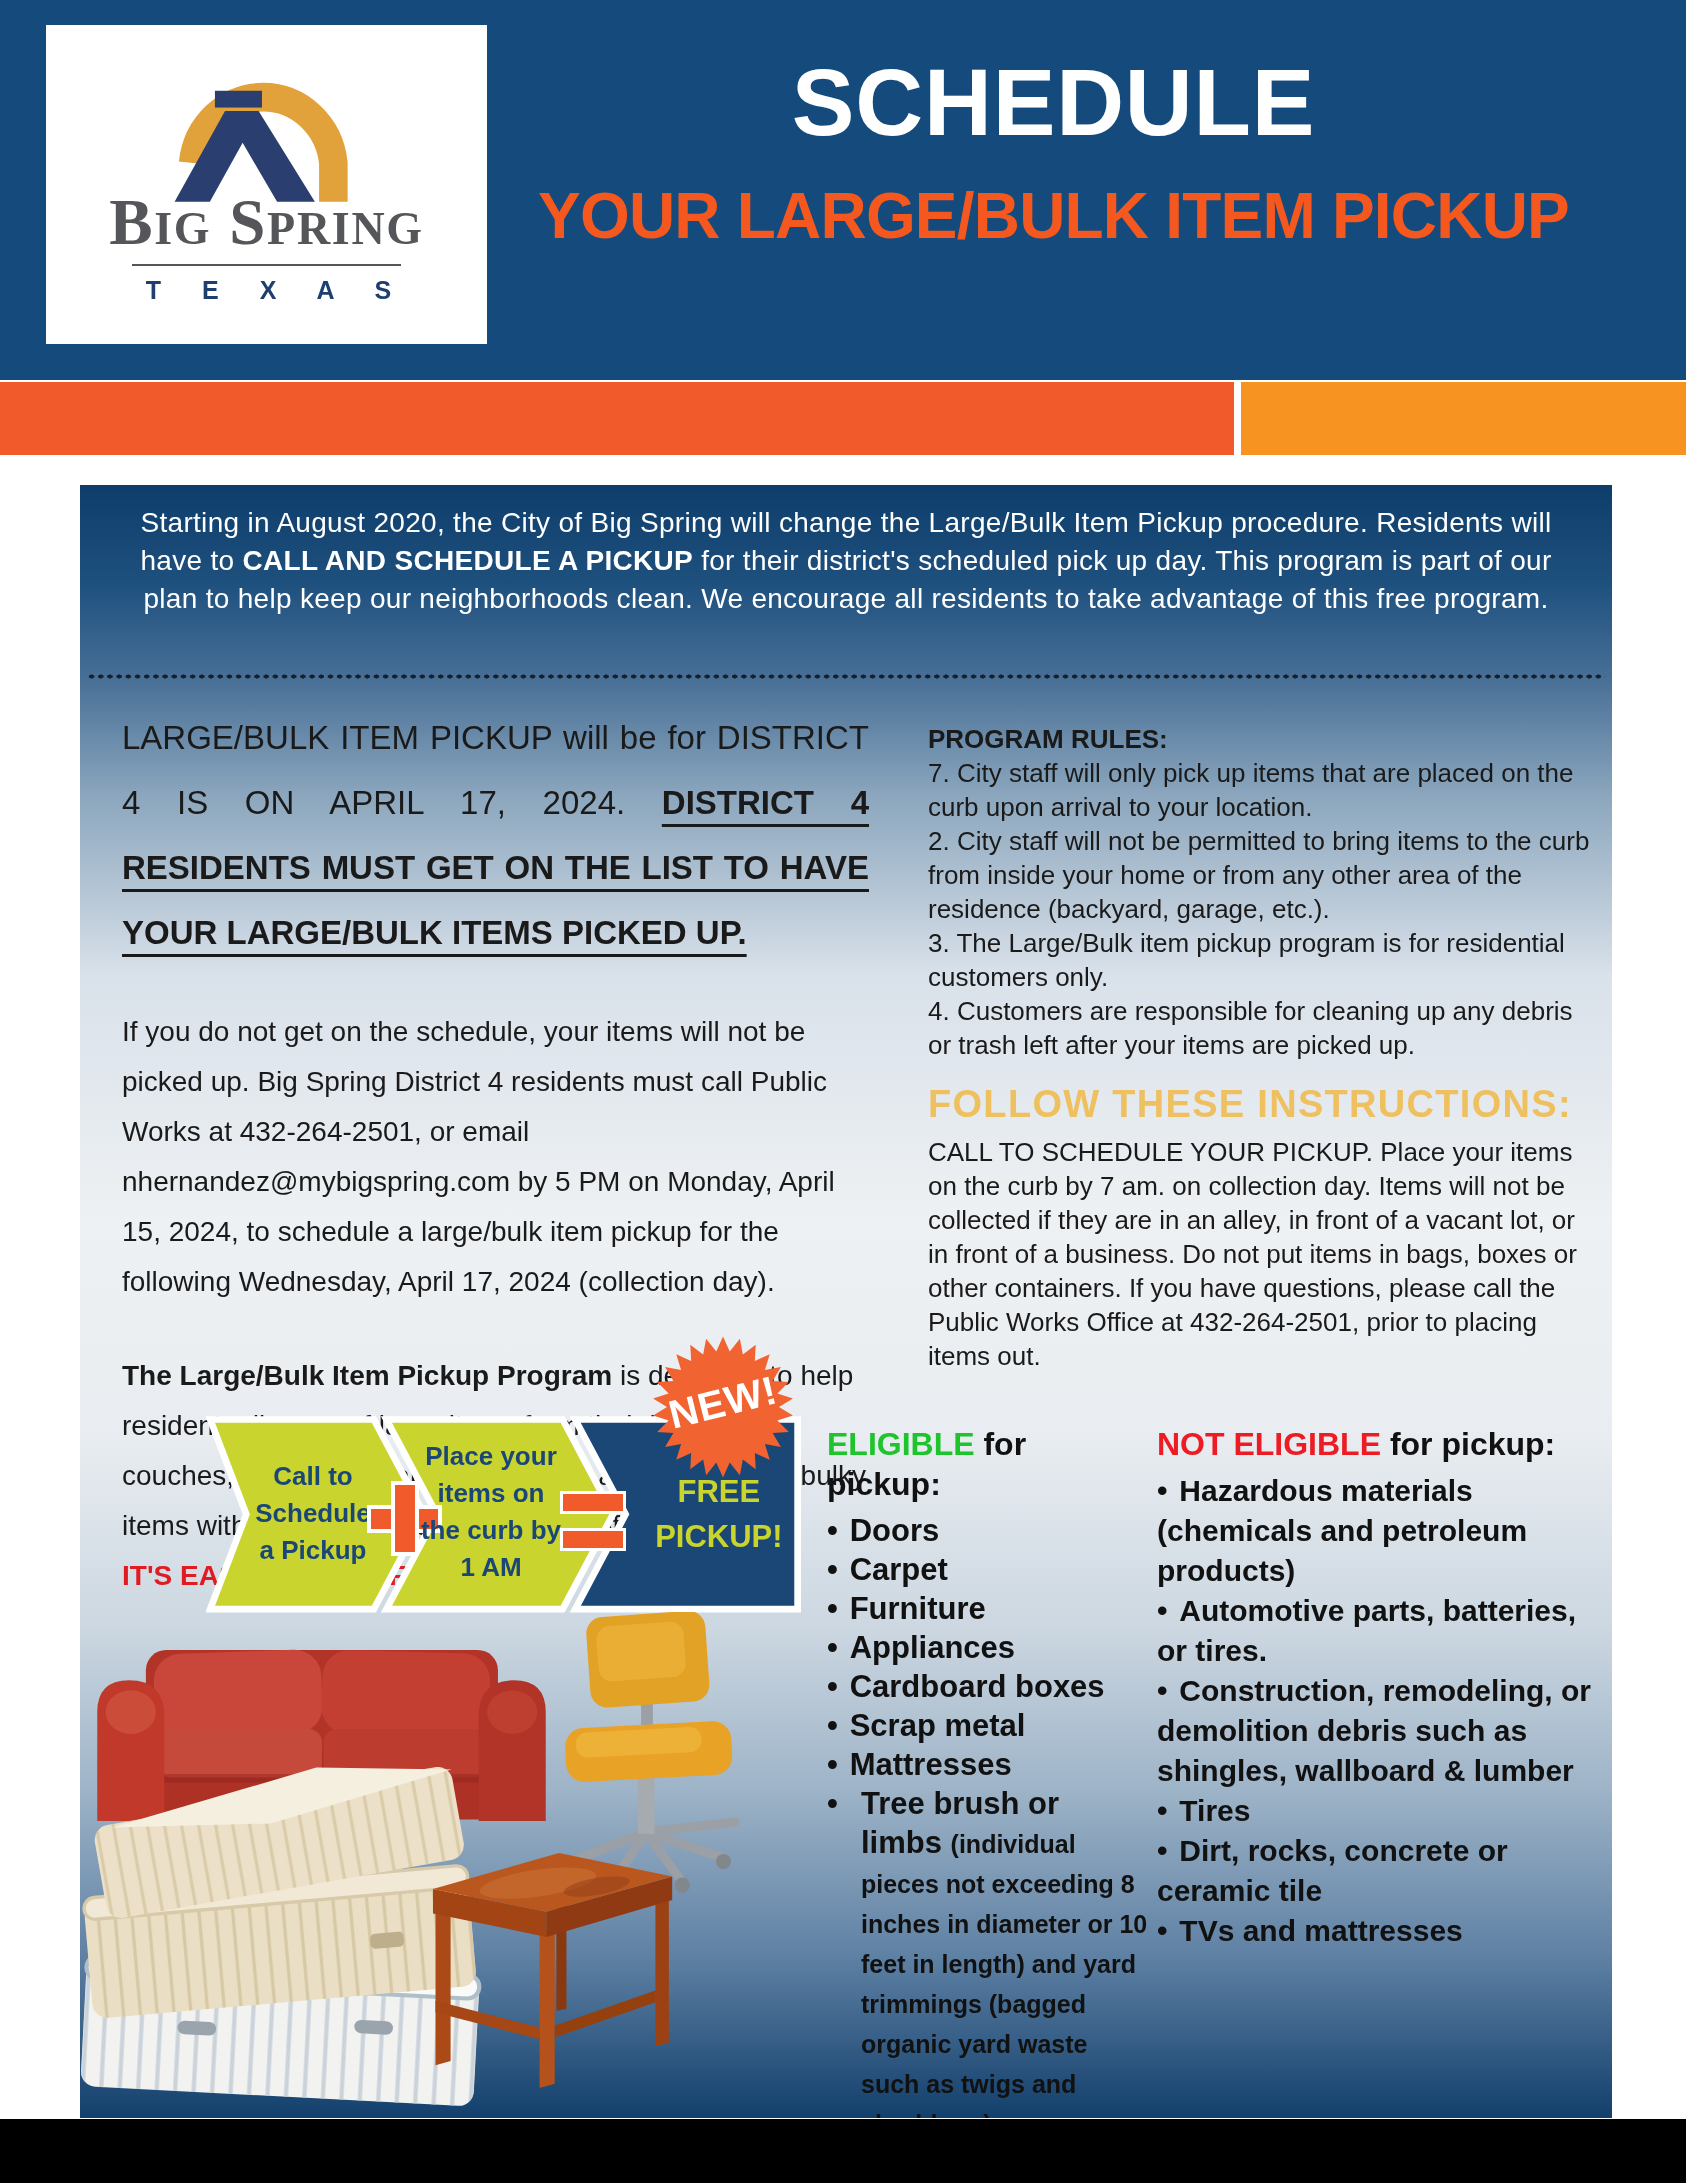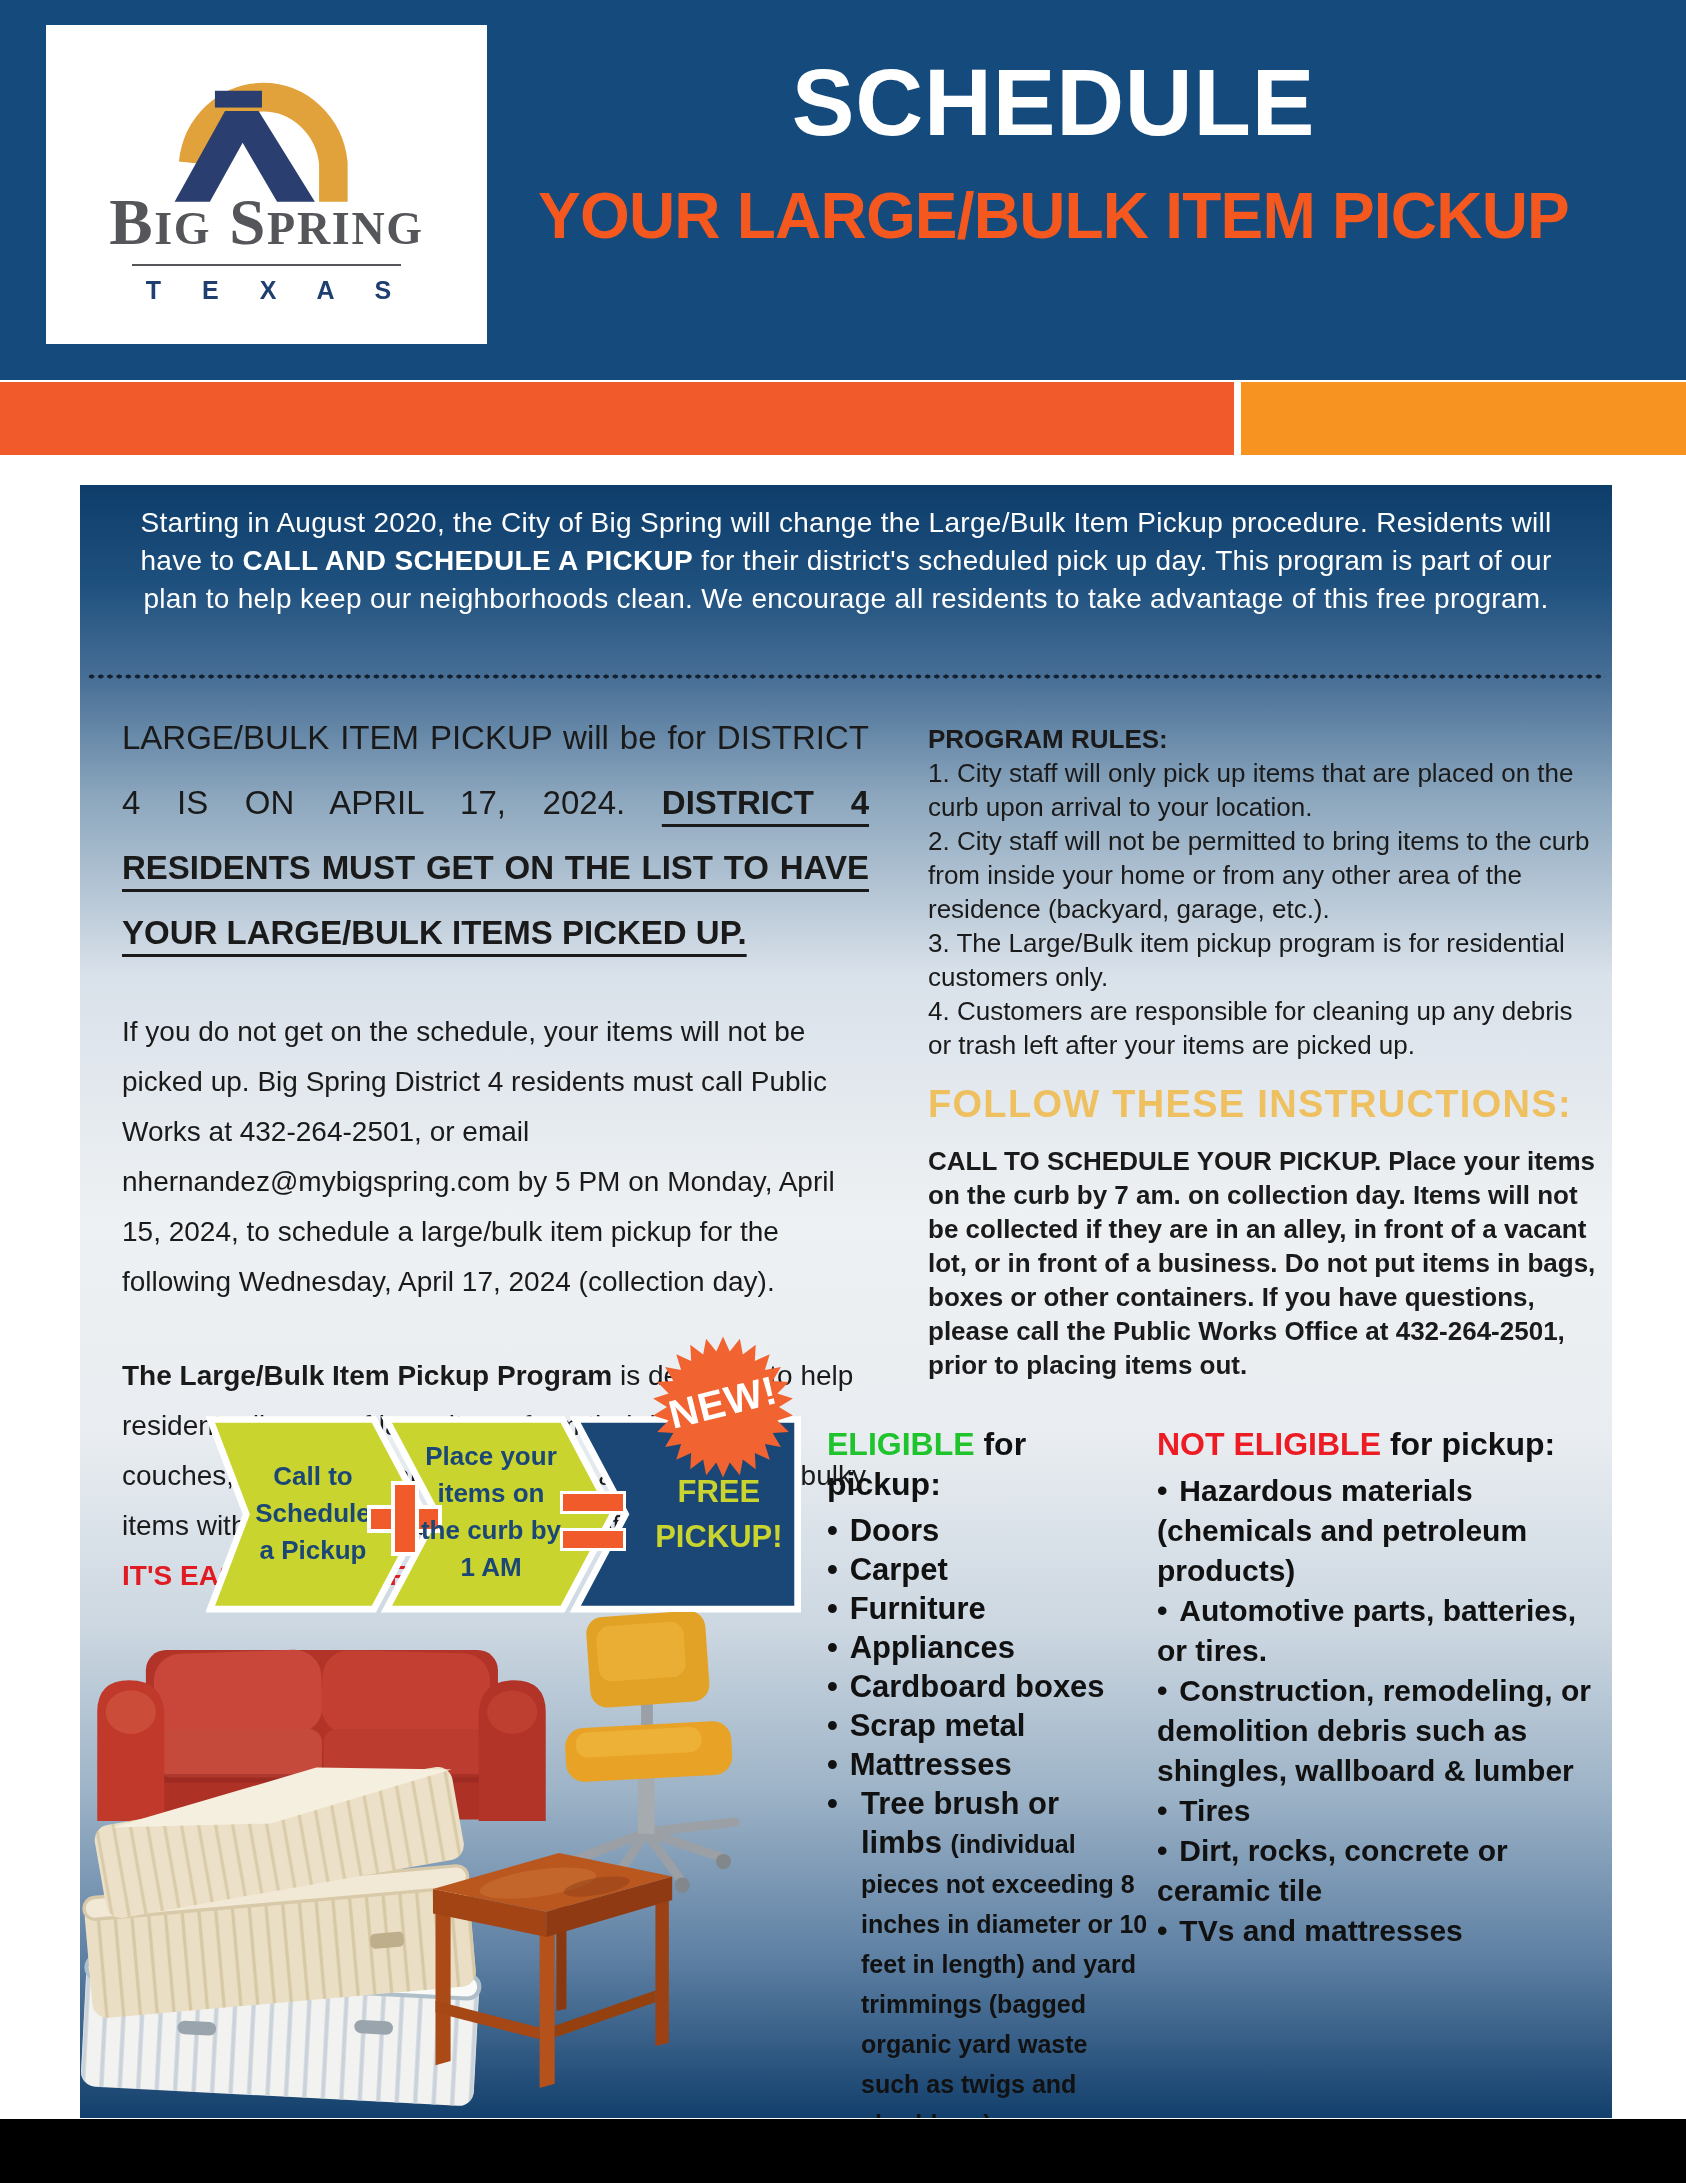--- a/index.html
+++ b/index.html
@@ -131,7 +131,7 @@
     <div class="right-col">
       <div class="rules-title">PROGRAM RULES:</div>
       <ul class="rules-list">
-        <li>1.  City staff will only pick up items that are placed on the curb upon arrival to your location.</li>
+        <li>7.  City staff will only pick up items that are placed on the curb upon arrival to your location.</li>
         <li>2.  City staff will not be permitted to bring items to the curb from inside your home or from any other area of the residence (backyard, garage, etc.).</li>
         <li>3.  The Large/Bulk item pickup program is for residential customers only.</li>
         <li>4.  Customers are responsible for cleaning up any debris or trash left after your items are picked up.</li>

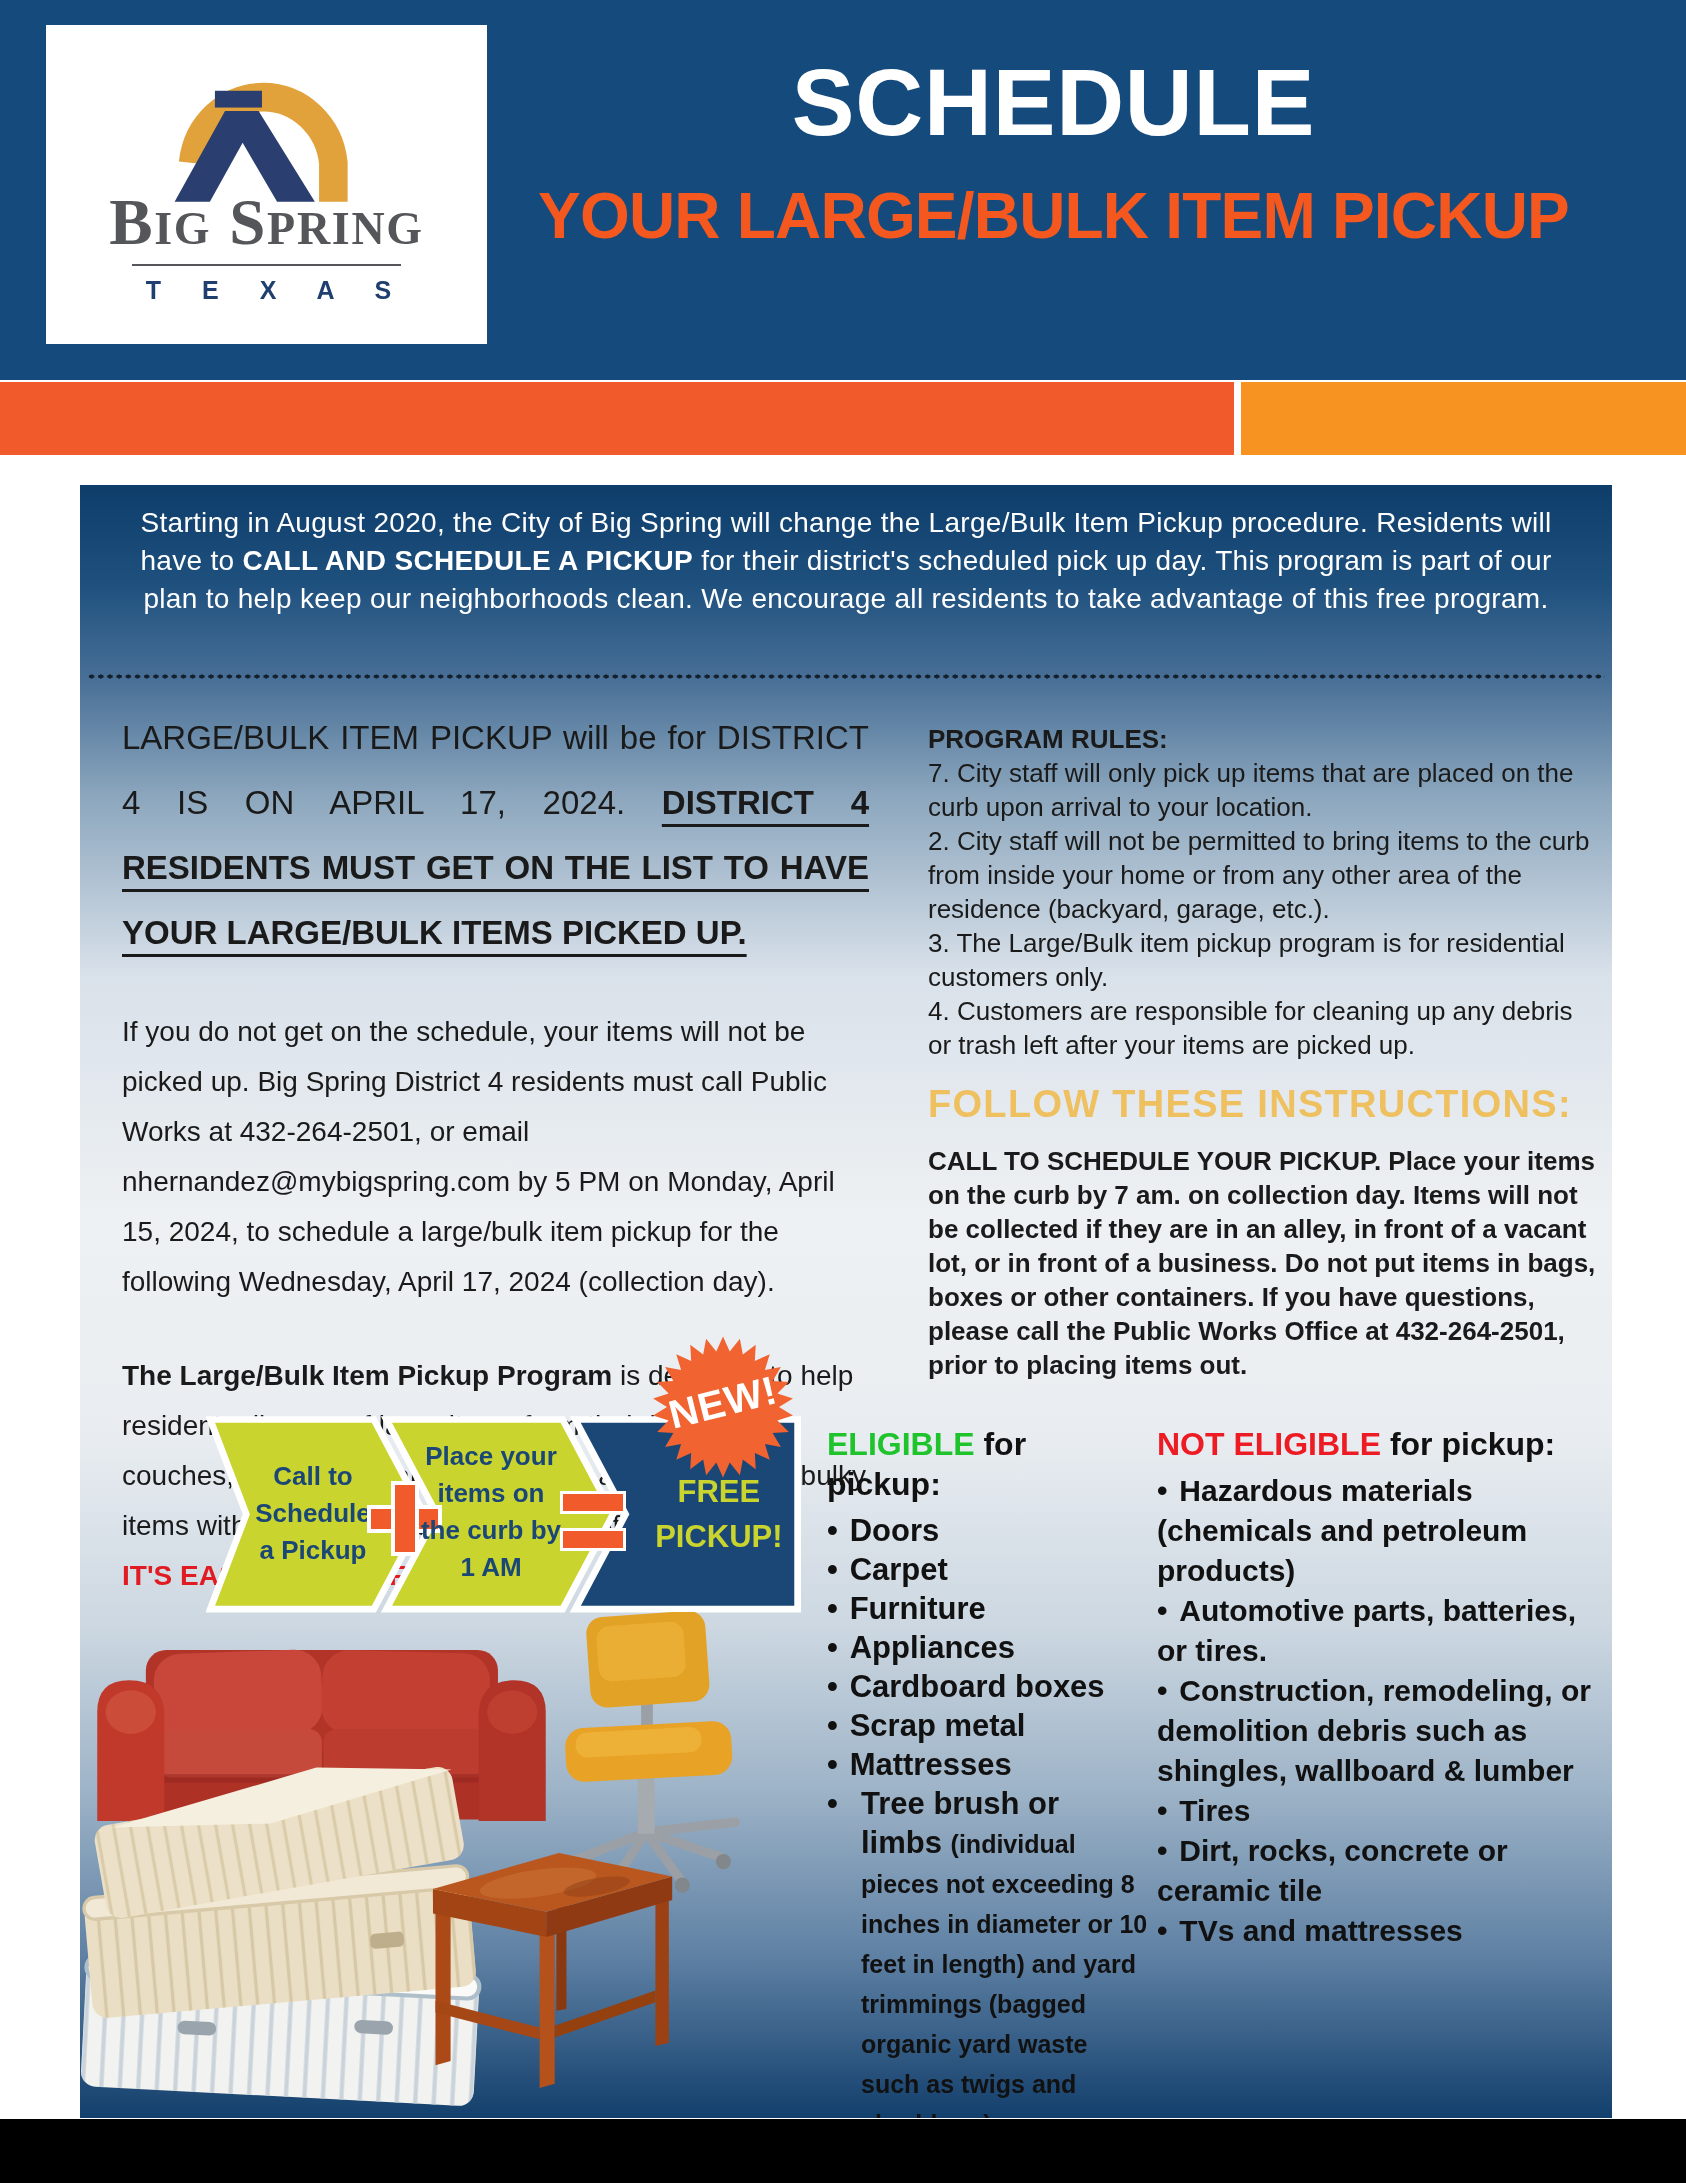--- a/index.html
+++ b/index.html
@@ -45,7 +45,7 @@
   .rules-title { font-weight:bold; font-size:26px; line-height:34px; }
   .rules-list { margin:0; padding:0; list-style:none; font-size:26px; line-height:34px; }
   .instr-title { margin-top:20px; font-size:38px; font-weight:800; color:#eec05f; letter-spacing:1.3px; line-height:45px; }
-  .instr-body { margin-top:17px; font-size:26px; line-height:34px;font-weight:bold; }
+  .instr-body { margin-top:8px; font-size:26px; line-height:34px; }
   
   .diagram-svg { position:absolute; left:126px; top:930px; }
   .step-label { position:absolute; display:flex; align-items:center; justify-content:center; text-align:center;

